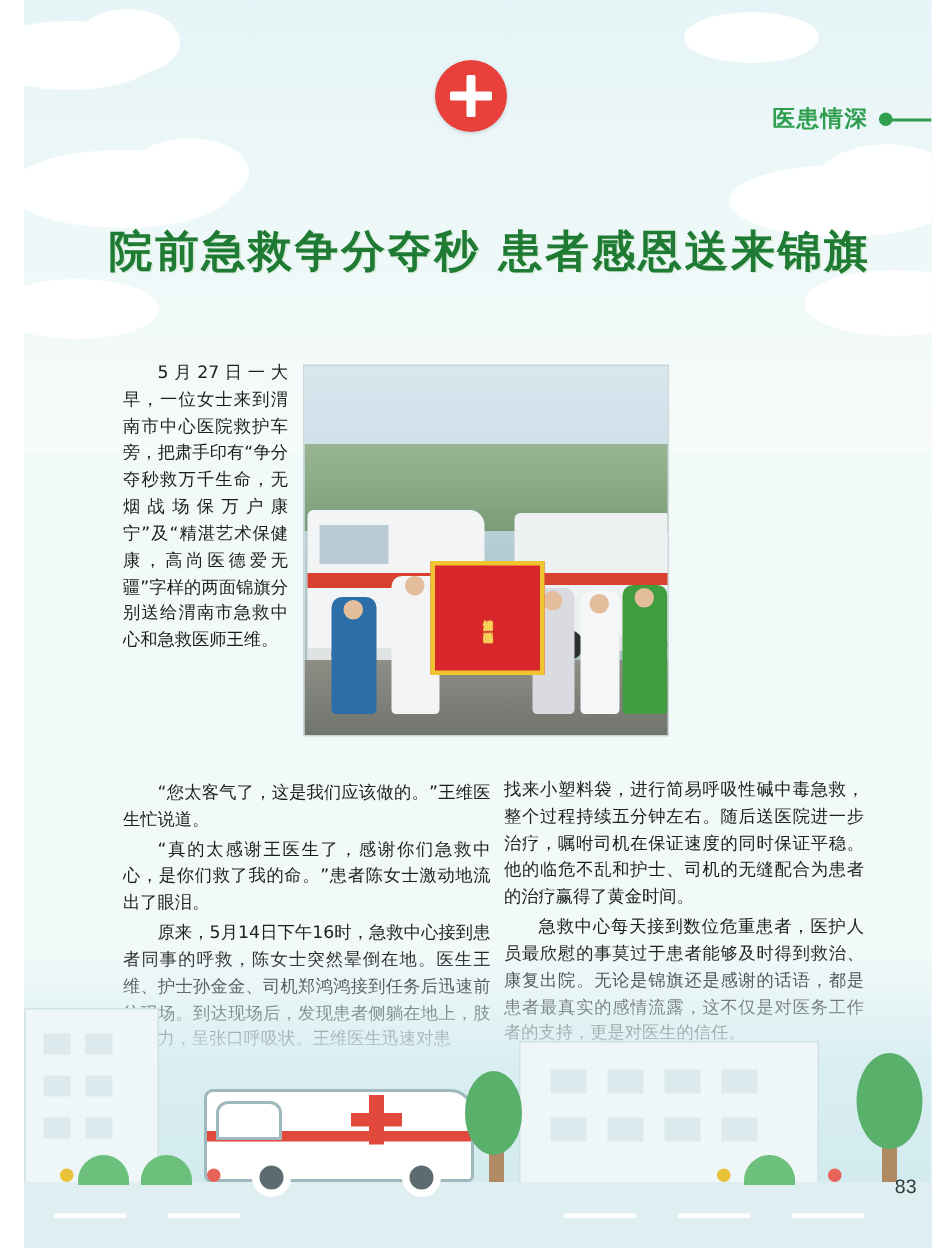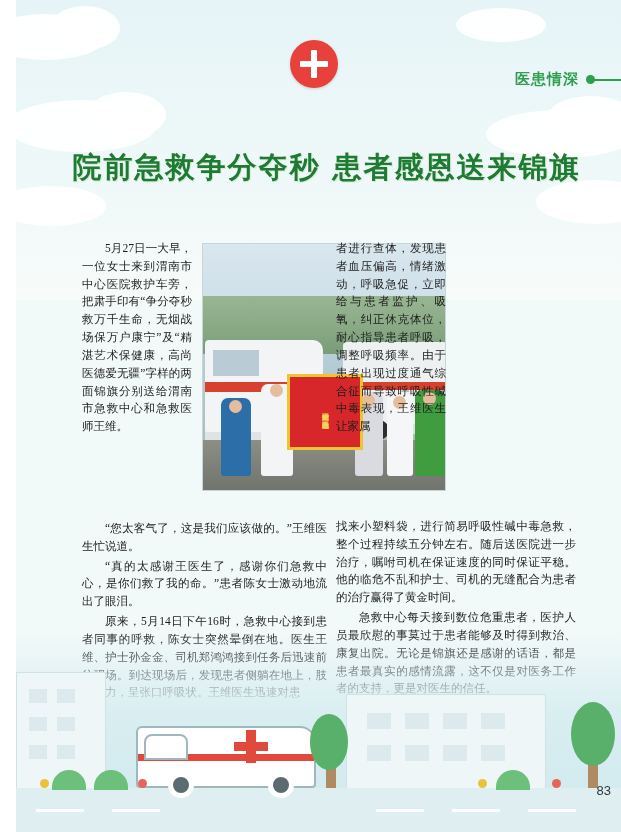--- a/index.html
+++ b/index.html
@@ -125,7 +125,7 @@
     font-family: "DejaVu Sans", "Liberation Sans", sans-serif;
   }
   .col p { margin: 0 0 2px 0; }
-  .indent { text-indent: 2em; font-family: Liberation Serif, serif; }
+  .indent { text-indent: 2em; }
 
   #col-left  { left: 66px;  top: 240px; width: 110px; }
   #col-left2 { left: 66px;  top: 520px; width: 245px; }

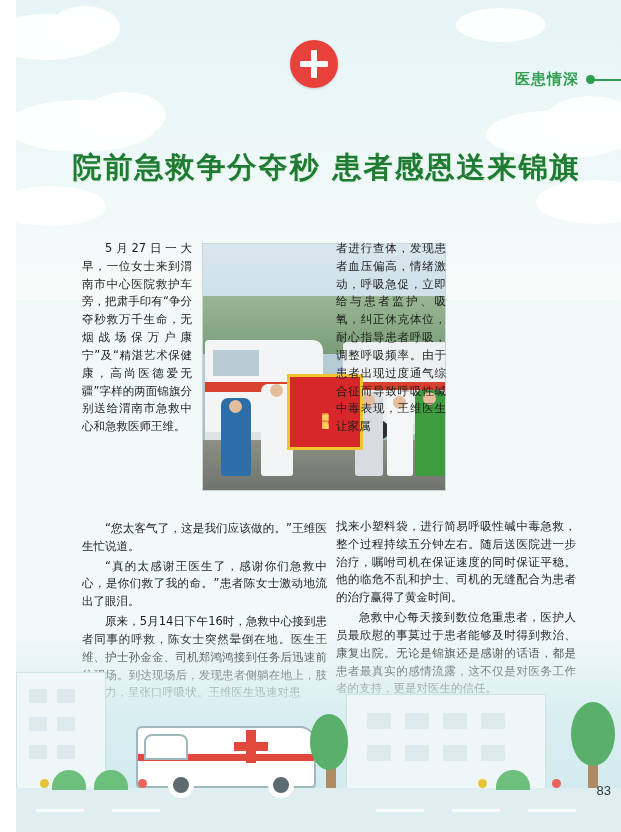--- a/index.html
+++ b/index.html
@@ -296,9 +296,6 @@
     <p class="indent">原来，5月14日下午16时，急救中心接到患者同事的呼救，陈女士突然晕倒在地。医生王维、护士孙金金、司机郑鸿鸿接到任务后迅速前往现场。到达现场后，发现患者侧躺在地上，肢体无力，呈张口呼吸状。王维医生迅速对患</p>
   </div>
 
-  <div class="col" id="col-right">
-    <p>者进行查体，发现患者血压偏高，情绪激动，呼吸急促，立即给与患者监护、吸氧，纠正休克体位，耐心指导患者呼吸，调整呼吸频率。由于患者出现过度通气综合征而导致呼吸性碱中毒表现，王维医生让家属</p>
-  </div>
 
   <div class="col" id="col-right2">
     <p>找来小塑料袋，进行简易呼吸性碱中毒急救，整个过程持续五分钟左右。随后送医院进一步治疗，嘱咐司机在保证速度的同时保证平稳。他的临危不乱和护士、司机的无缝配合为患者的治疗赢得了黄金时间。</p>

